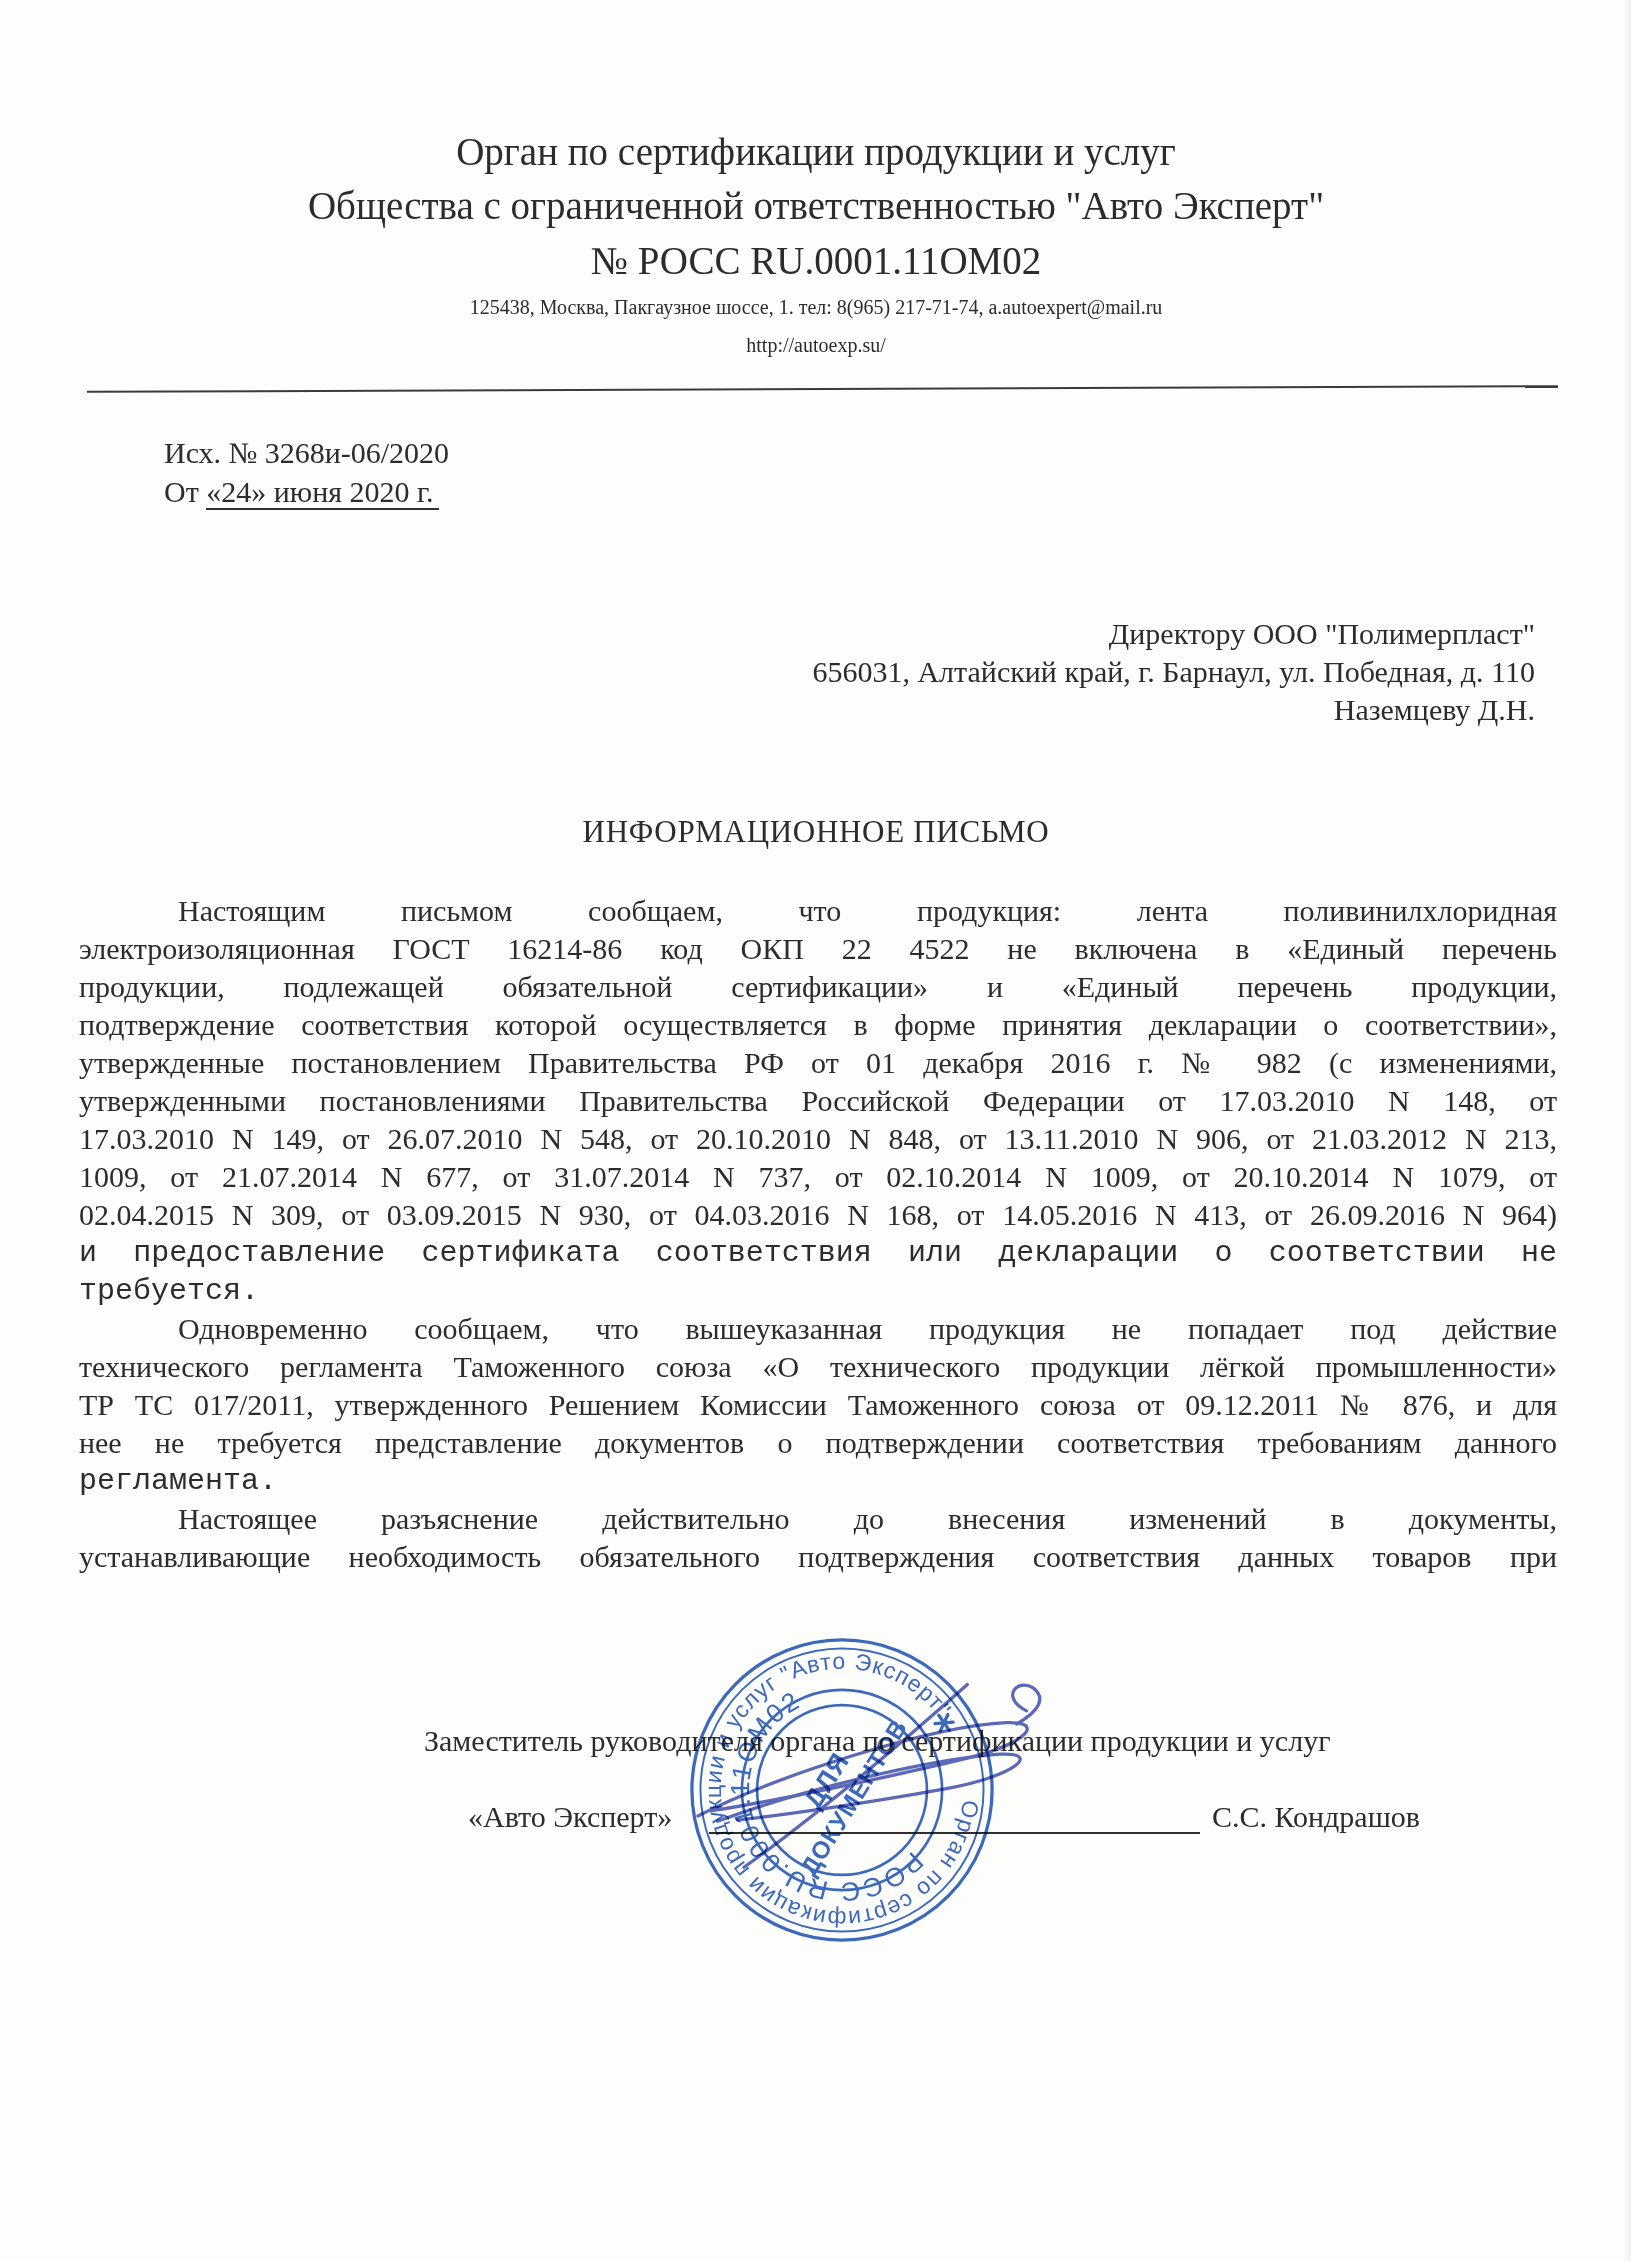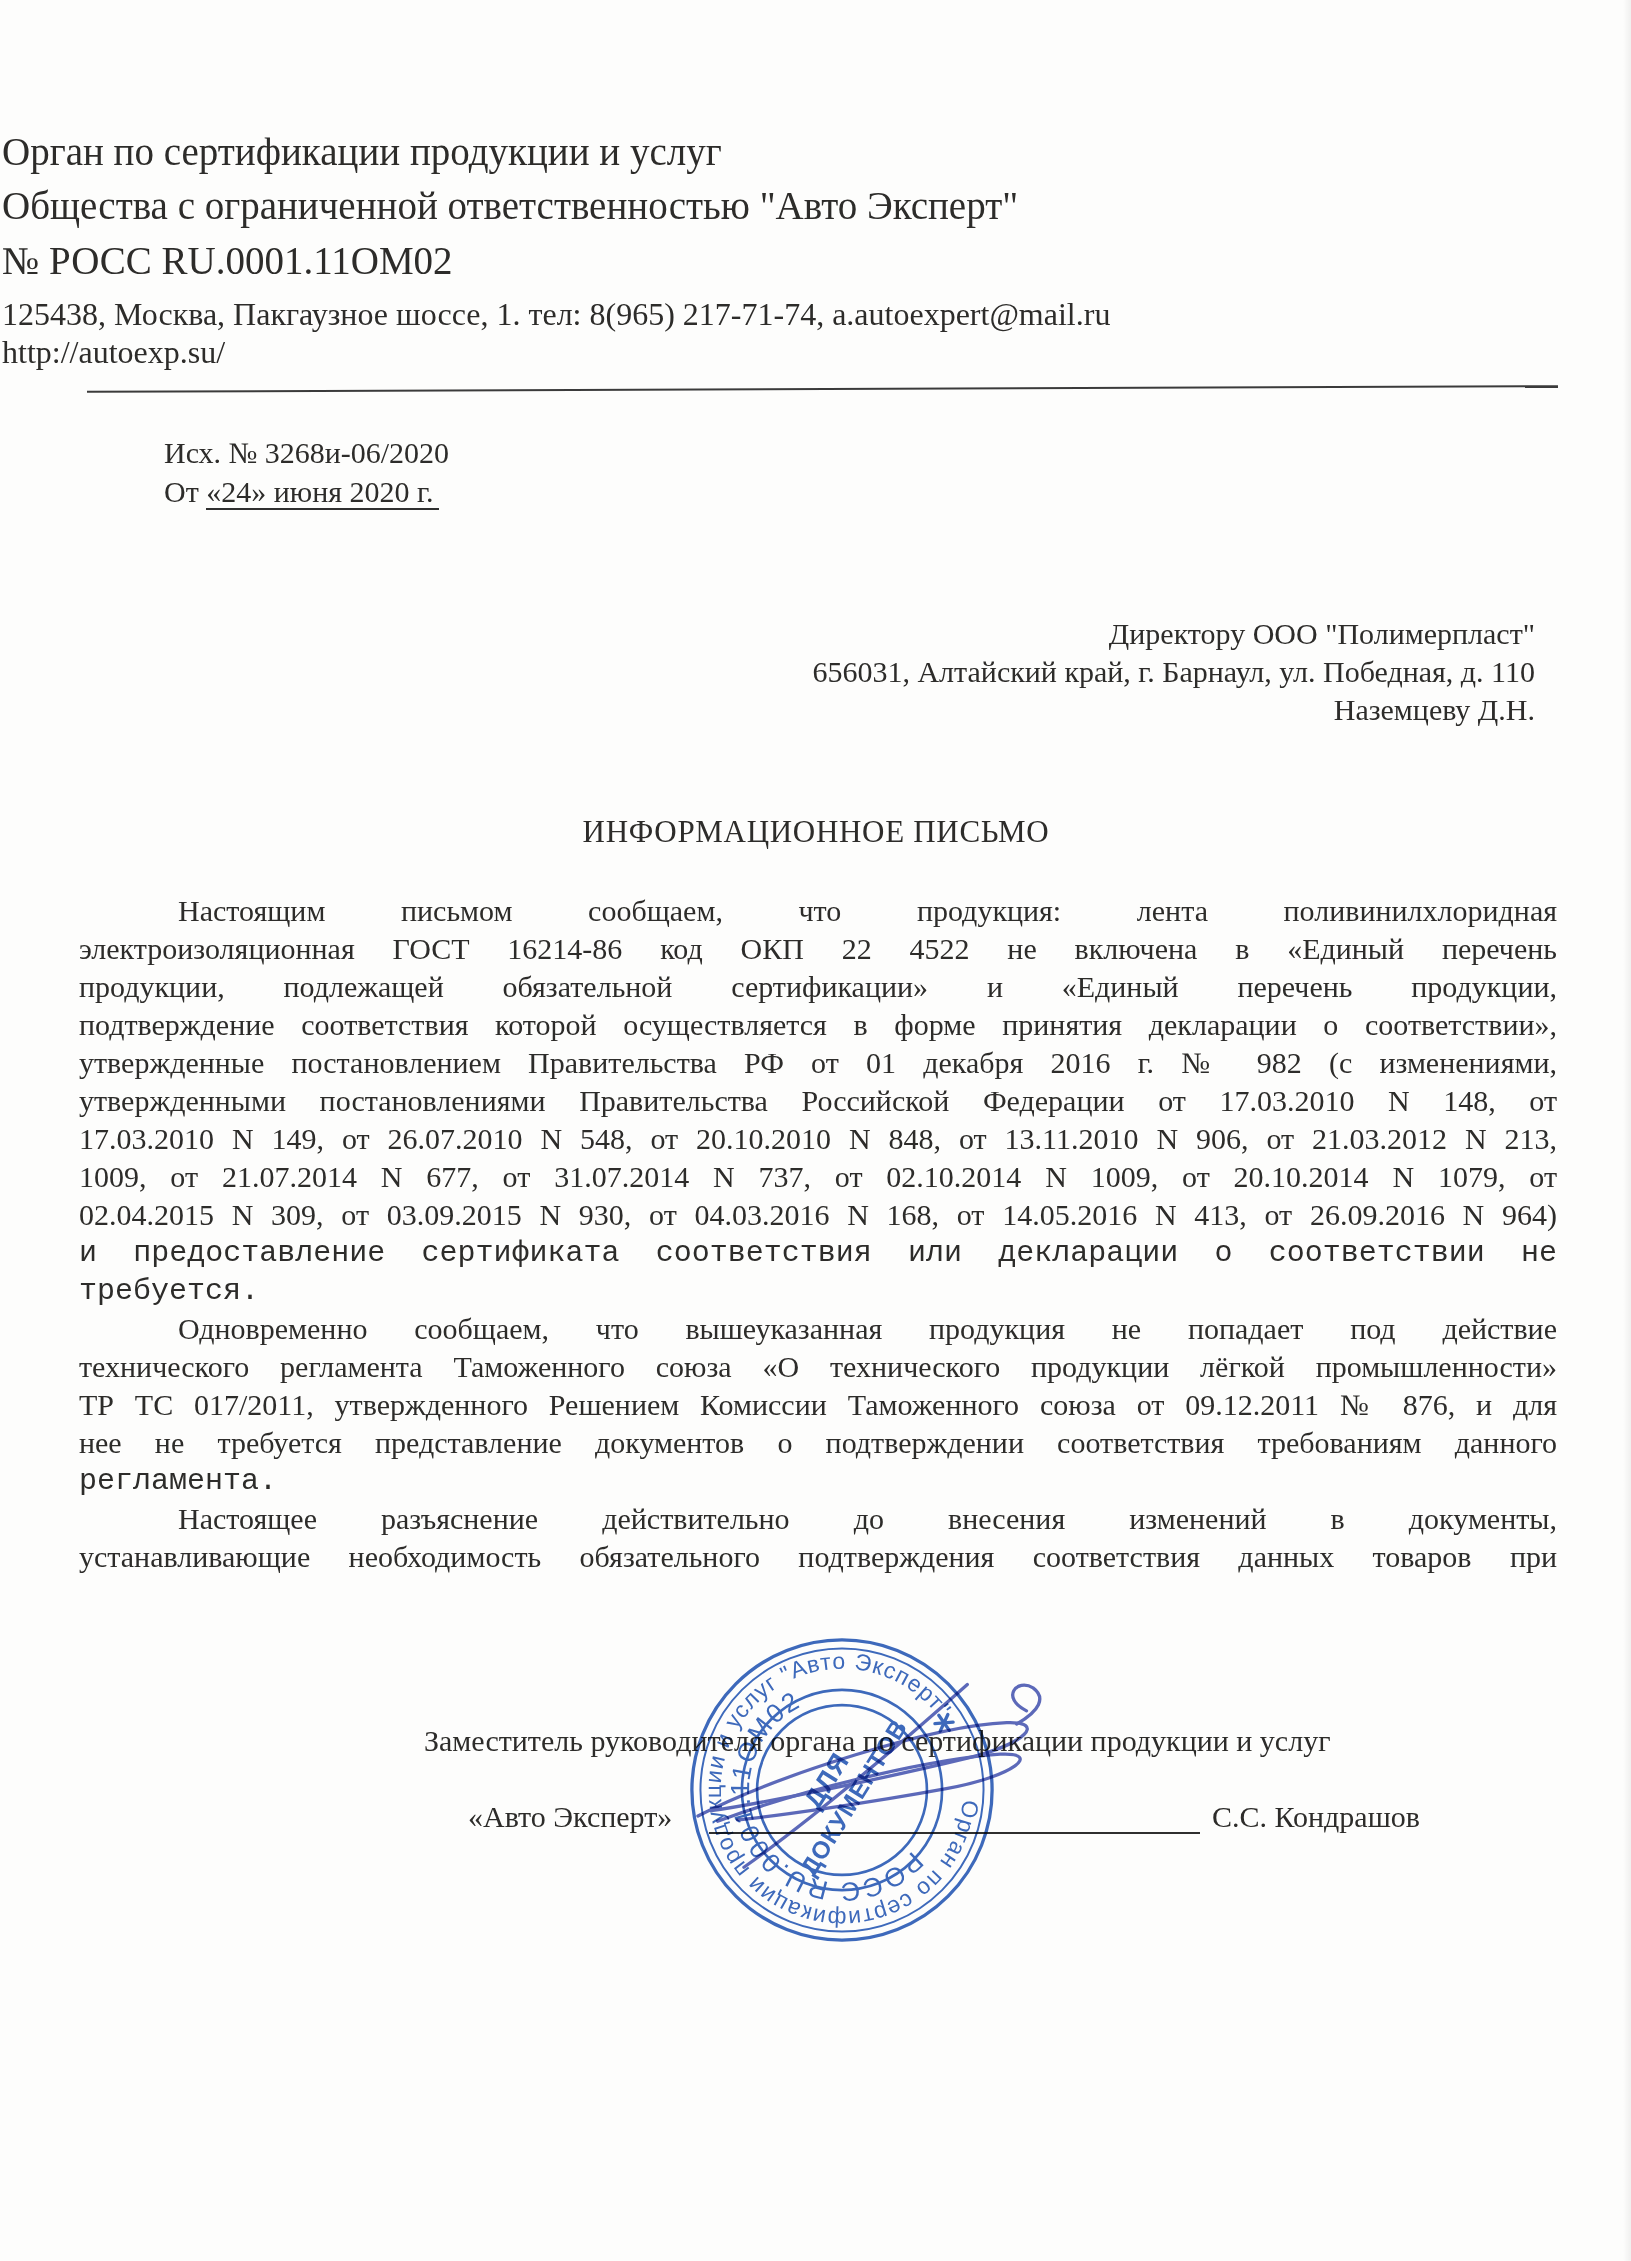--- a/index.html
+++ b/index.html
@@ -10,7 +10,7 @@
   }
   .abs { position:absolute; }
   
-  .hdr { left:2px; width:1592px; text-align:left; white-space:nowrap; }
+  .hdr { left:20px; width:1592px; text-align:center; white-space:nowrap; }
   .h-big { font-size:39px; }
   .h-small { font-size:32px; }
   .rule { left:87px; top:388px; width:1471px; height:2px; background:#3b3b3b; transform:rotate(-0.22deg); }

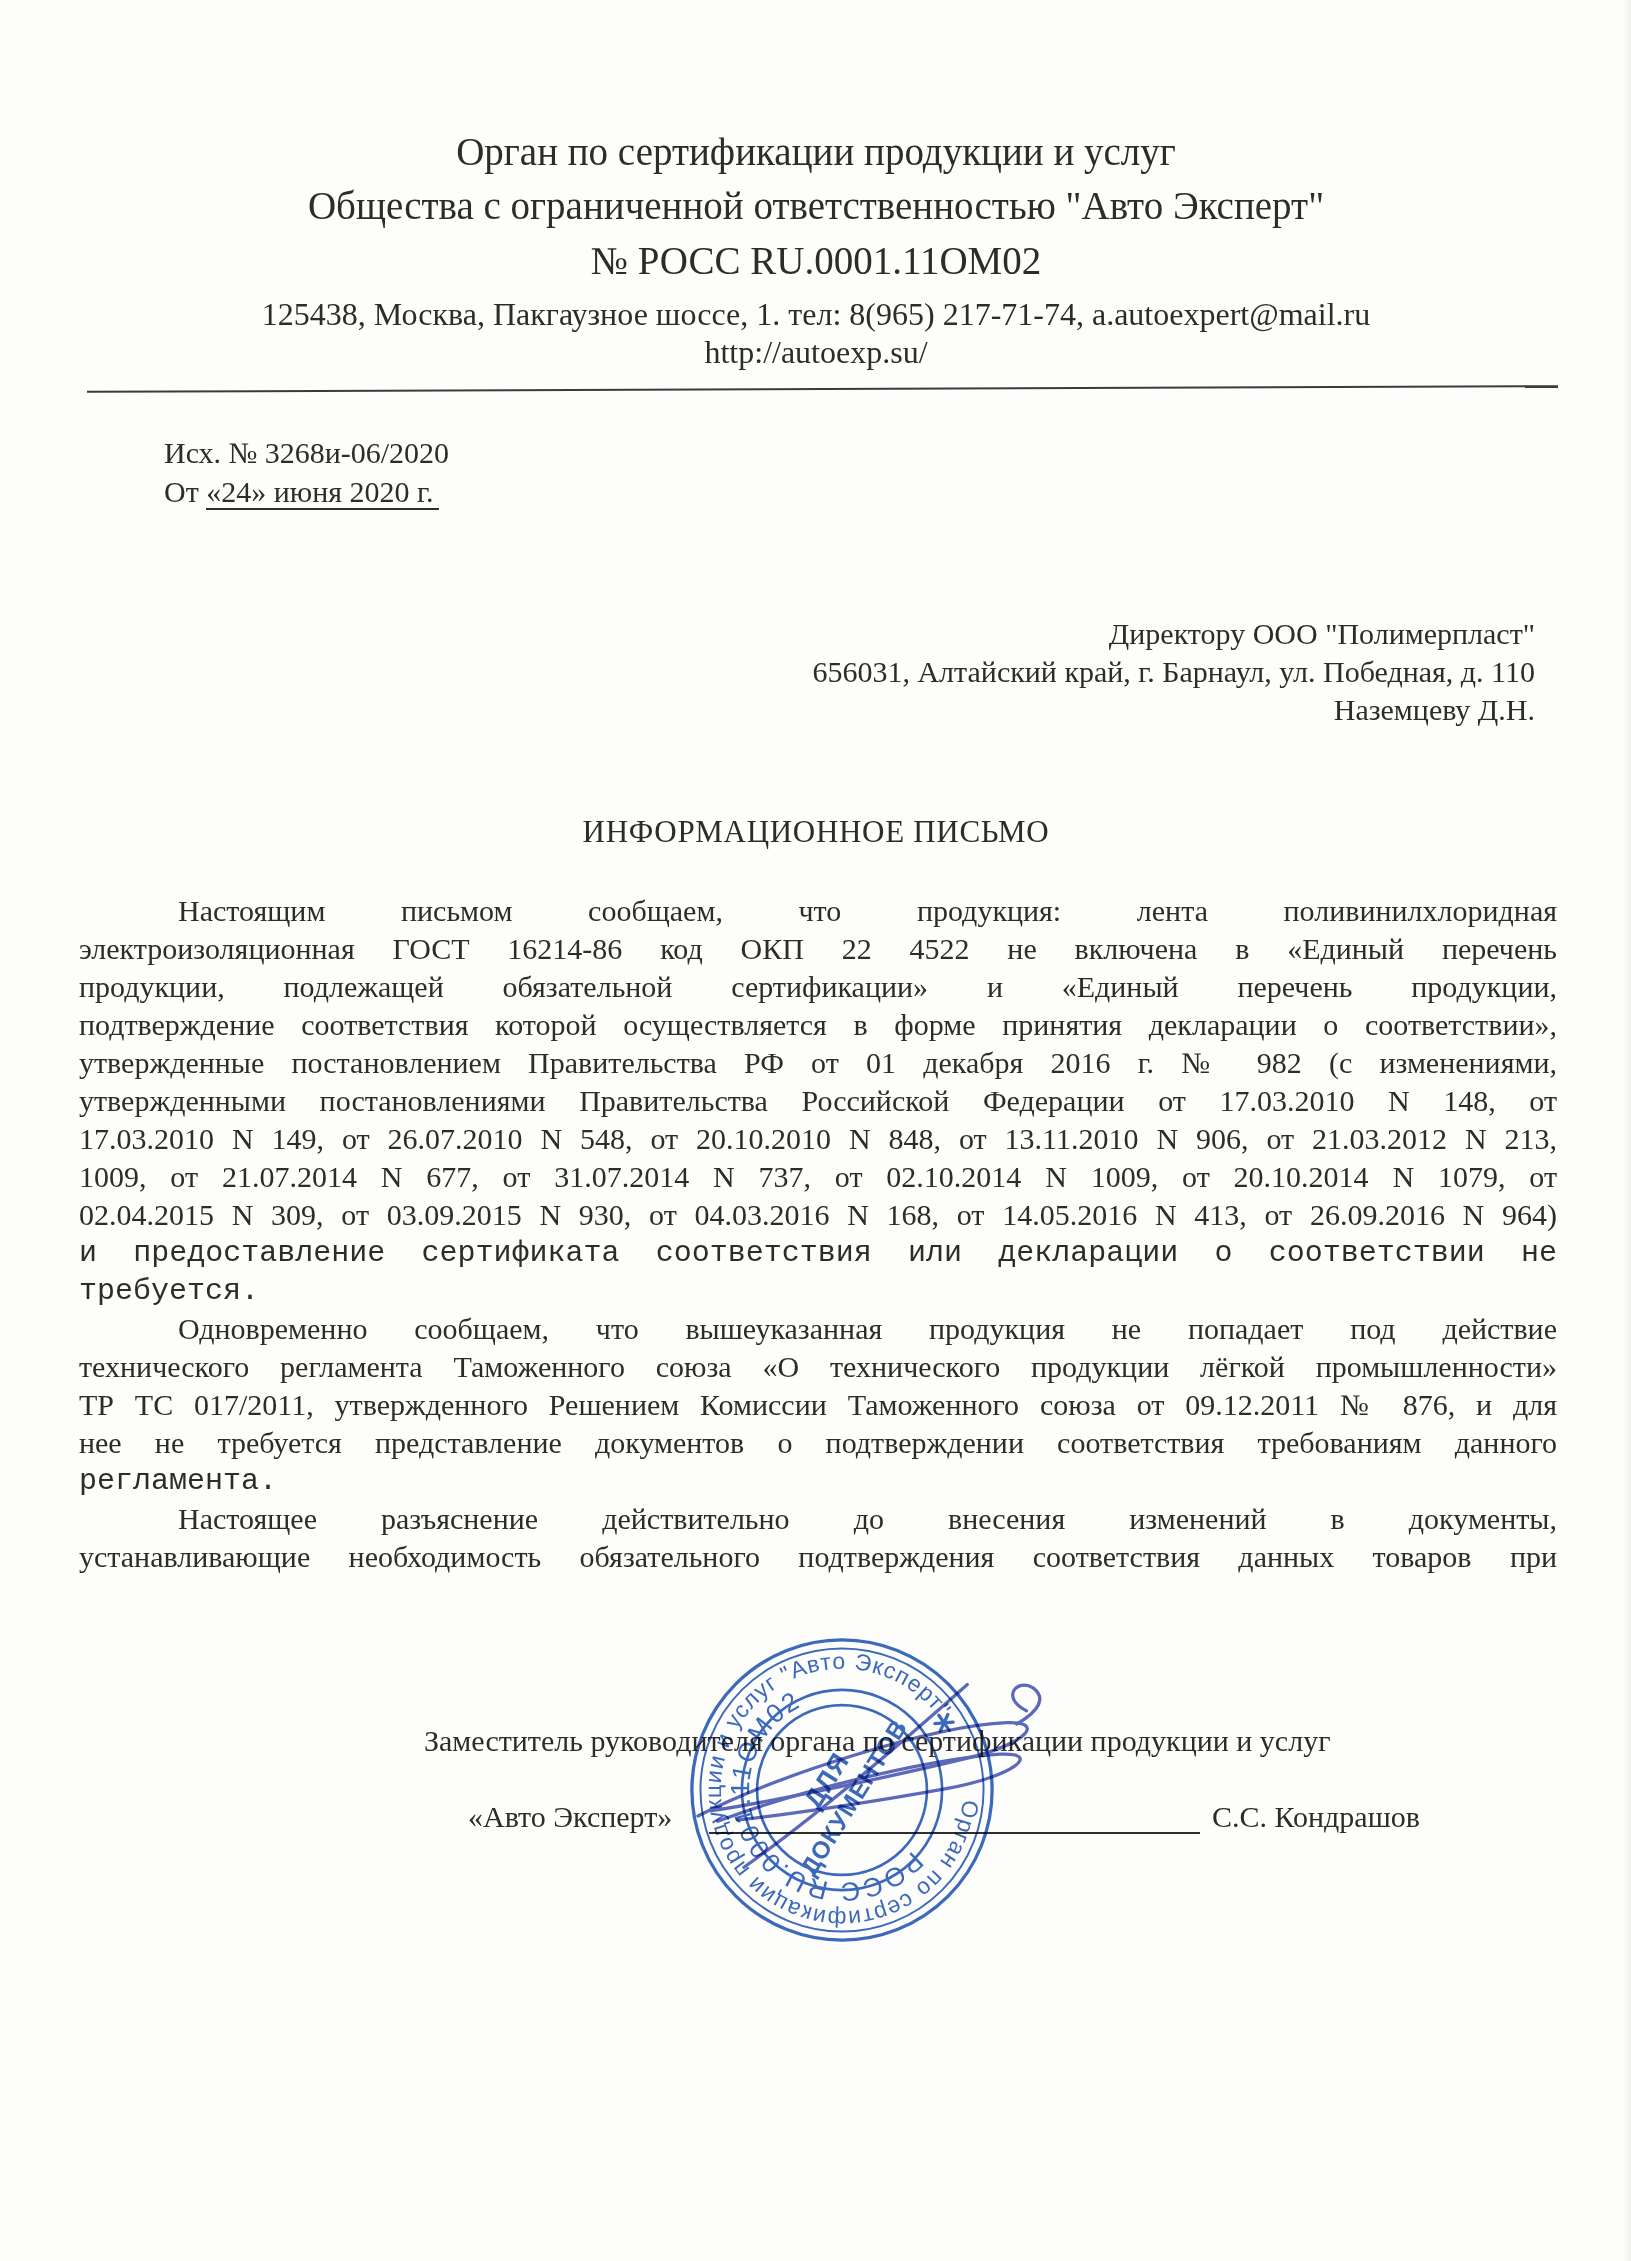--- a/index.html
+++ b/index.html
@@ -12,7 +12,7 @@
   
   .hdr { left:20px; width:1592px; text-align:center; white-space:nowrap; }
   .h-big { font-size:39px; }
-  .h-small { font-size:32px; }
+  .h-small { font-size:20px; }
   .rule { left:87px; top:388px; width:1471px; height:2px; background:#3b3b3b; transform:rotate(-0.22deg); }
   
   .ref { left:164px; font-size:30px; white-space:nowrap; }

